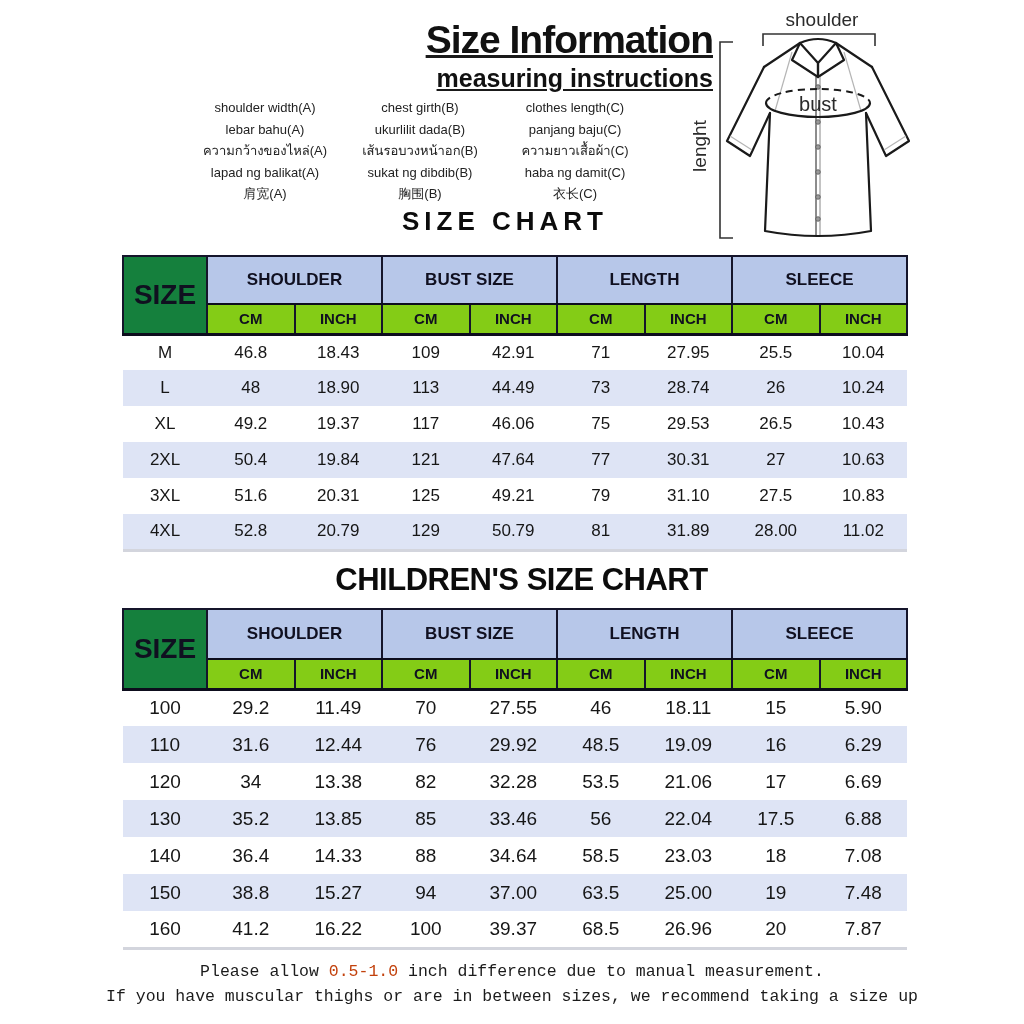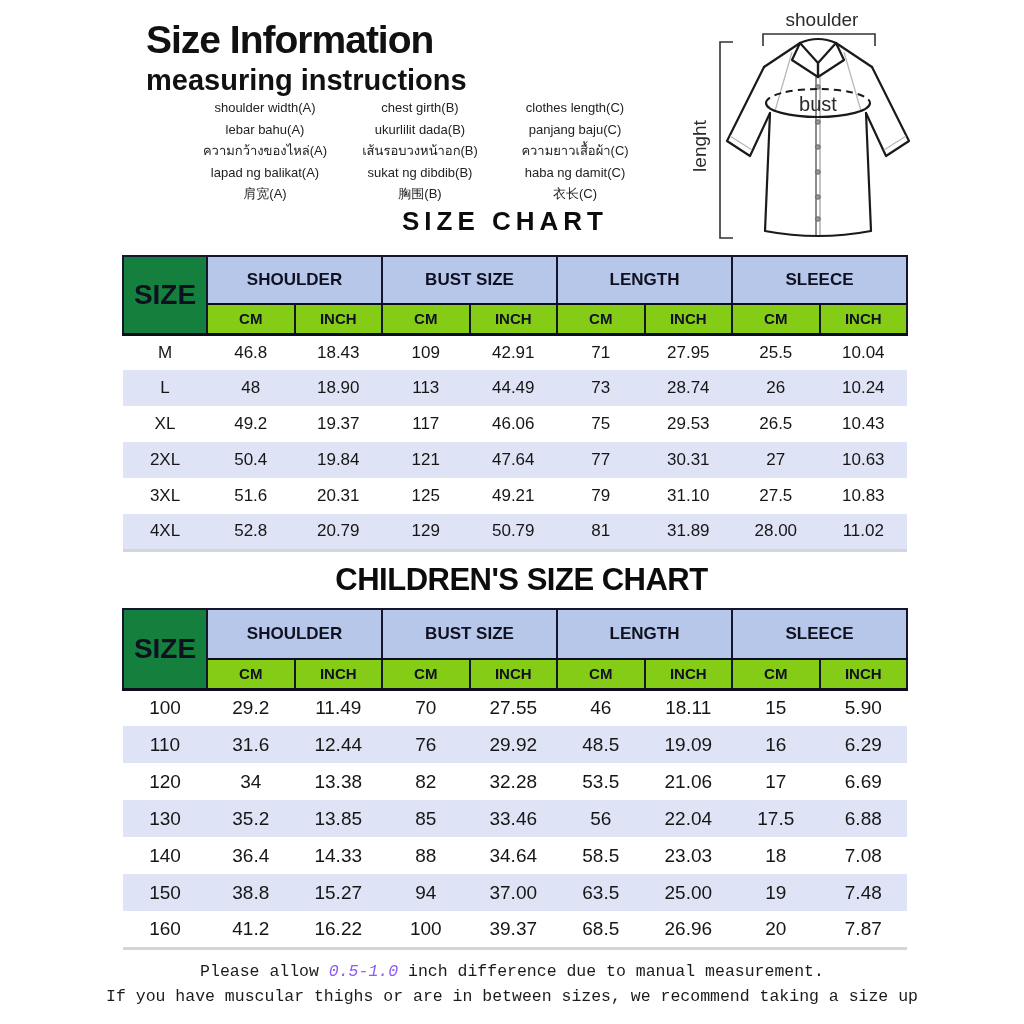--- a/index.html
+++ b/index.html
@@ -16,9 +16,10 @@
   
   .title-block {
     position: absolute;
-    left: 146px; top: 18px;
+    left: 133px; top: 18px;
     width: 580px;
-    text-align: left;
+    text-align: right;
+    text-decoration: underline;
   }
   .main-title {
     font-size: 39px;

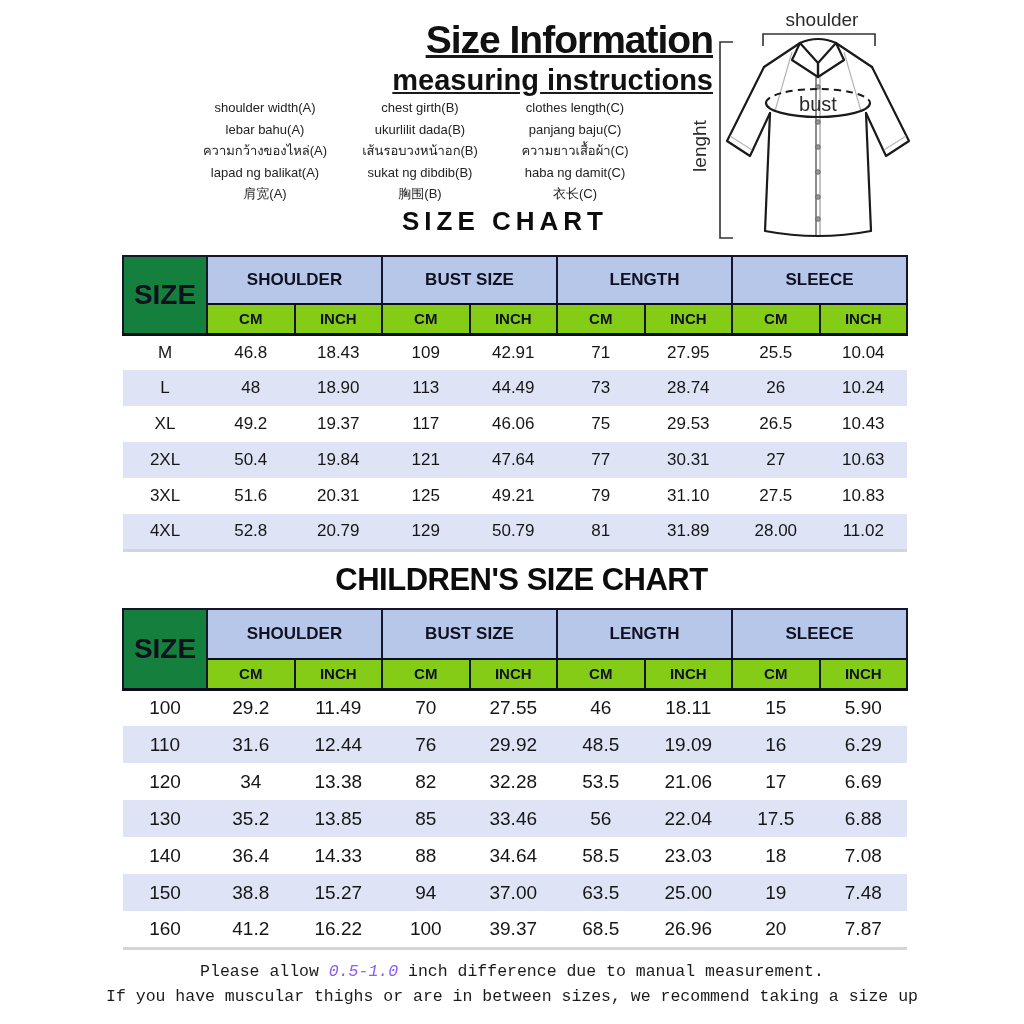--- a/index.html
+++ b/index.html
@@ -28,7 +28,7 @@
     color: #111;
   }
   .sub-title {
-    font-size: 29px;
+    font-size: 25px;
     font-weight: bold;
     color: #111;
     margin-top: 2px;

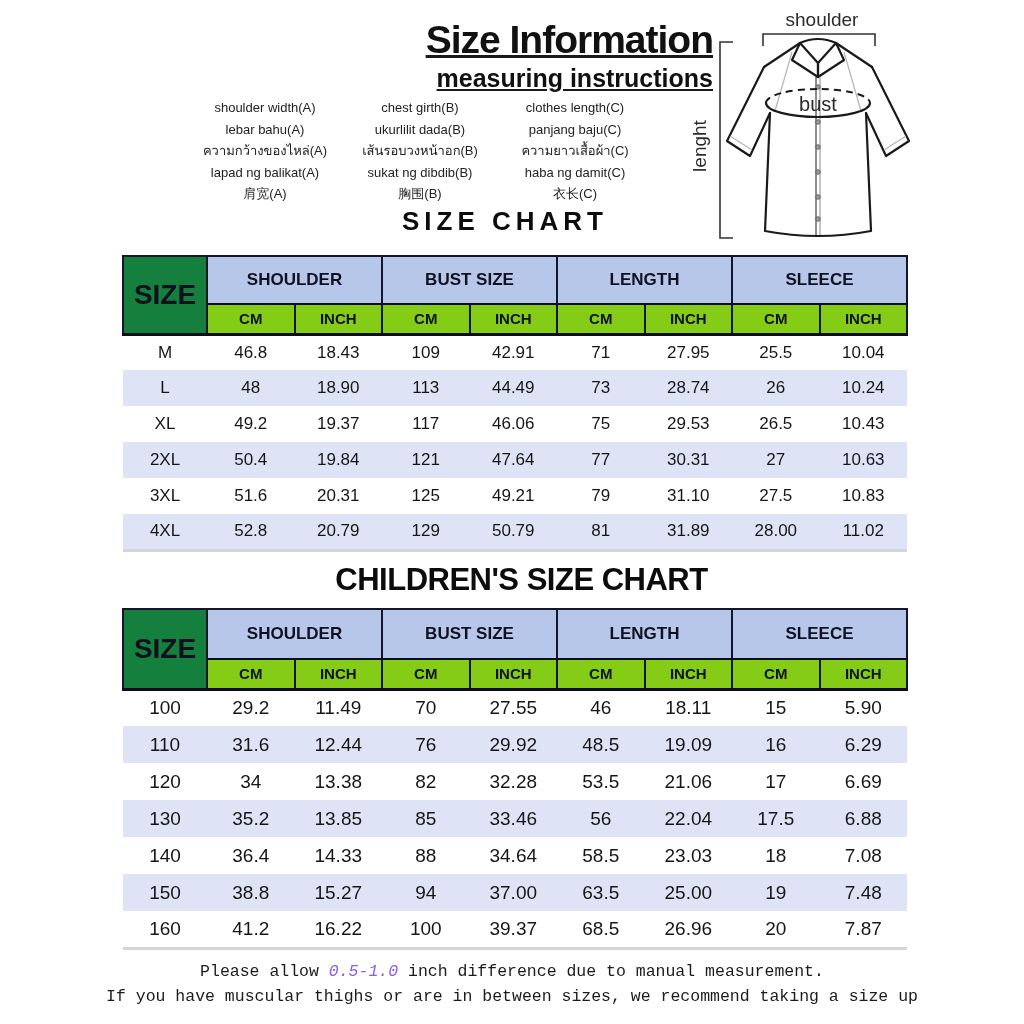--- a/index.html
+++ b/index.html
@@ -123,7 +123,7 @@
   }
   .footer-line-1 { top: 962px; }
   .footer-line-2 { top: 987px; }
-  .footer-highlight { color: #8b5cf6; font-style: italic; }
+  .footer-highlight { color: #c2410c; }
 
   svg text { font-family: "Liberation Sans", sans-serif; fill: #2b2b2b; }
 </style>

